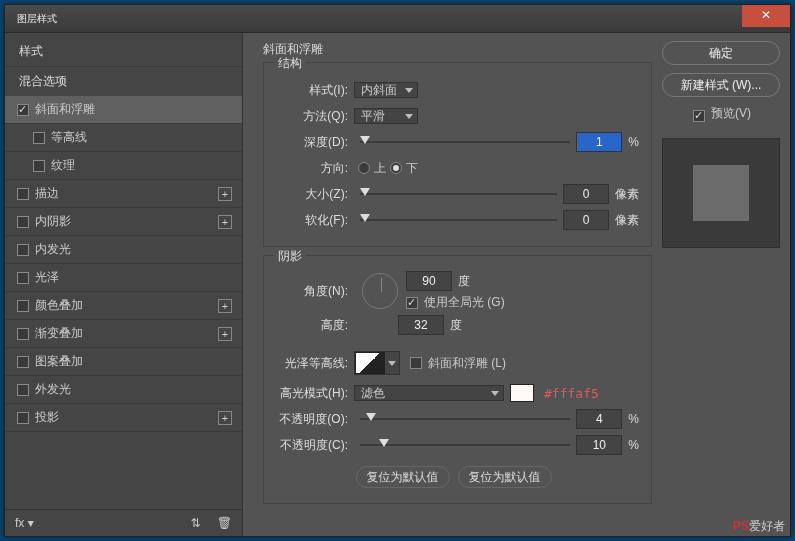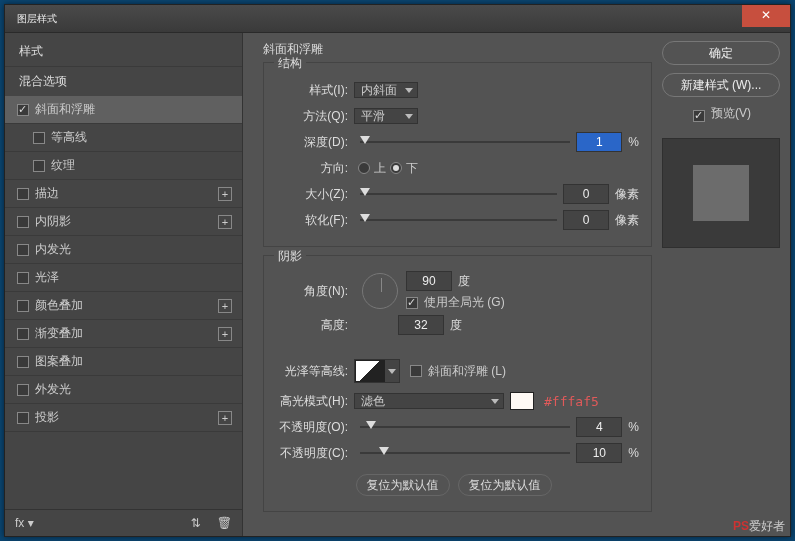--- a/index.html
+++ b/index.html
@@ -214,7 +214,7 @@
               <input class="num" value="32" style="">
               <span class="unit">度</span>
             </div>
-            <div class="row" style="margin-top:22px">
+            <div class="row" style="margin-top:14px">
               <span class="lbl">光泽等高线:</span>
               <div class="contour-wrap">
                 <span class="contour"></span>

